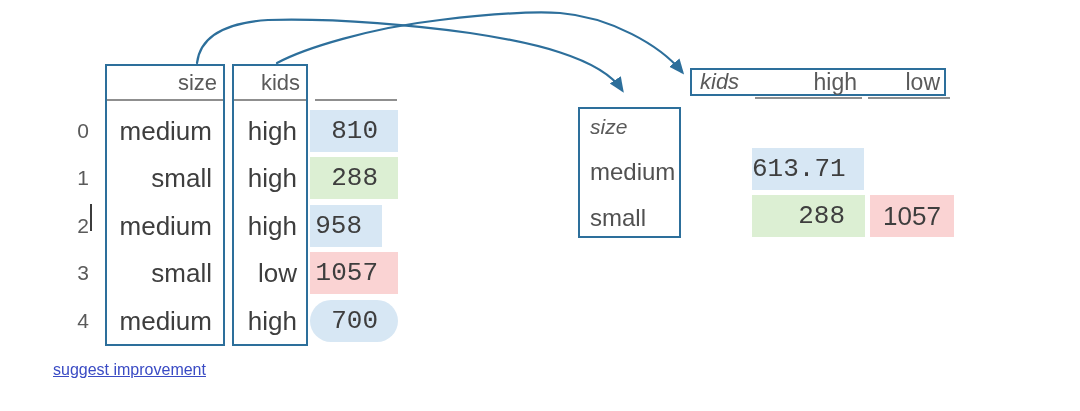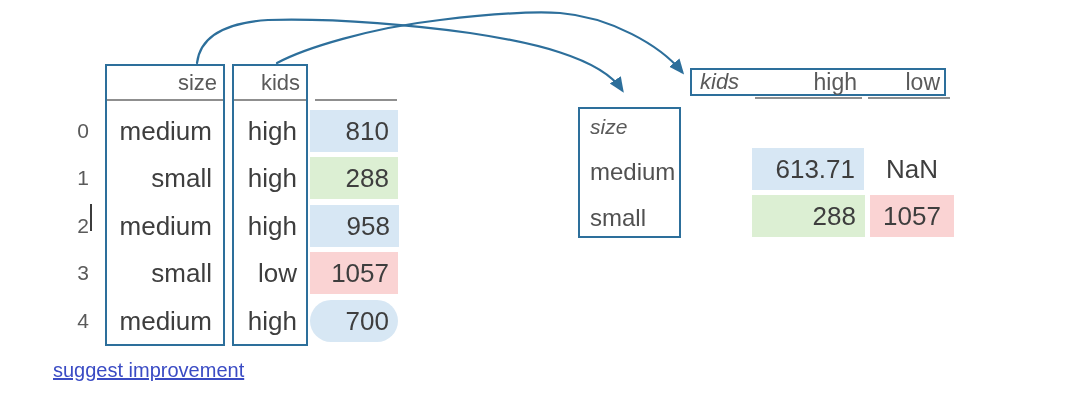--- a/index.html
+++ b/index.html
@@ -22,7 +22,7 @@
   .cell.right{text-align:right;}
   .cell.center{text-align:center;}
   .idx{position:absolute;height:42px;line-height:42px;font-size:21px;color:var(--header-gray);text-align:right;}
-  .pcell{padding-right:9px;}
+  .pcell{padding-right:20px;font-family:Liberation Mono, monospace;}
   [data-color="blue"]{background:var(--cell-blue);}
   [data-color="green"]{background:var(--cell-green);}
   [data-color="red"]{background:var(--cell-red);}

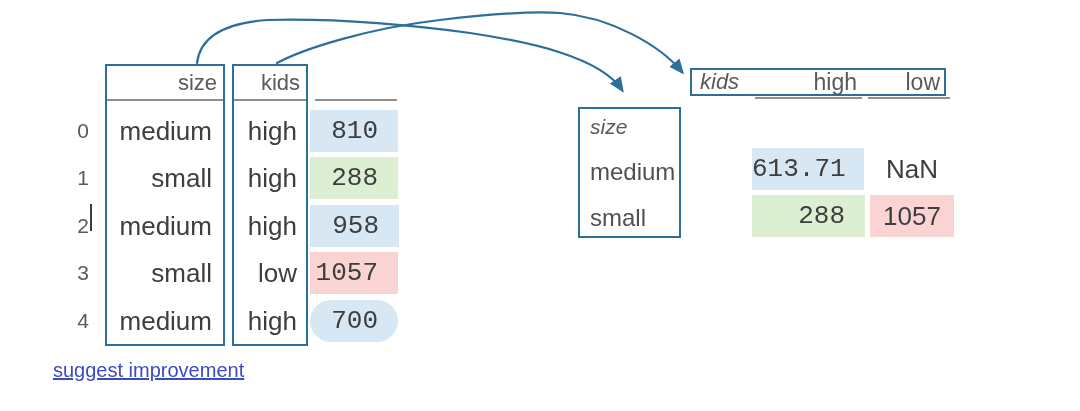--- a/index.html
+++ b/index.html
@@ -98,7 +98,6 @@
   <div class="pivot-idx" style="left:590px;top:197px;">small</div>
 
   <div class="cell right pcell" style="left:752px;top:148px;width:112px;" data-color="blue">613.71</div>
-  <div class="cell center" style="left:870px;top:148px;width:84px;" data-color="none">NaN</div>
   <div class="cell right pcell" style="left:752px;top:195px;width:113px;" data-color="green">288</div>
   <div class="cell center" style="left:870px;top:195px;width:84px;" data-color="red">1057</div>
 

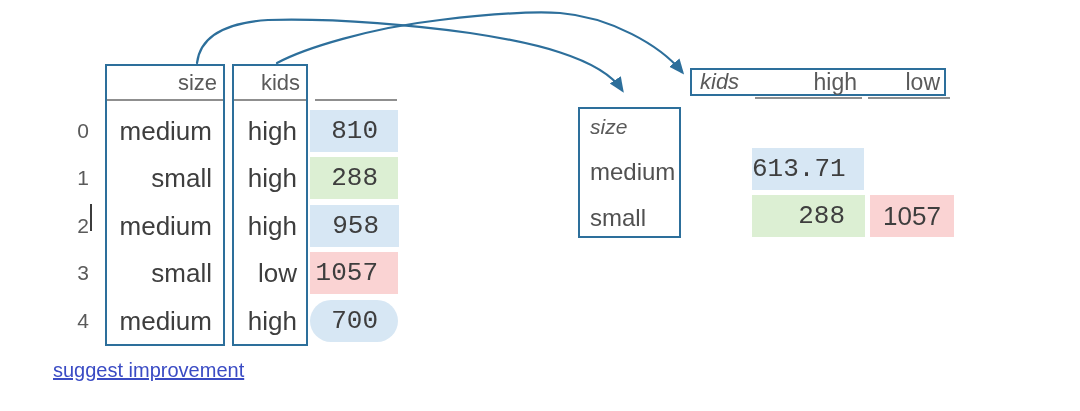--- a/index.html
+++ b/index.html
@@ -71,7 +71,7 @@
 
   <div class="cell right pcell" style="left:310px;top:110px;width:88px;" data-color="blue">810</div>
   <div class="cell right pcell" style="left:310px;top:157px;width:88px;" data-color="green">288</div>
-  <div class="cell right pcell" style="left:310px;top:205px;width:89px;" data-color="blue">958</div>
+  <div class="cell right pcell" style="left:310px;top:205px;width:72px;" data-color="blue">958</div>
   <div class="cell right pcell" style="left:310px;top:252px;width:88px;" data-color="red">1057</div>
   <div class="cell right pcell" style="left:310px;top:300px;width:88px;border-radius:21px;" data-color="blue">700</div>
 

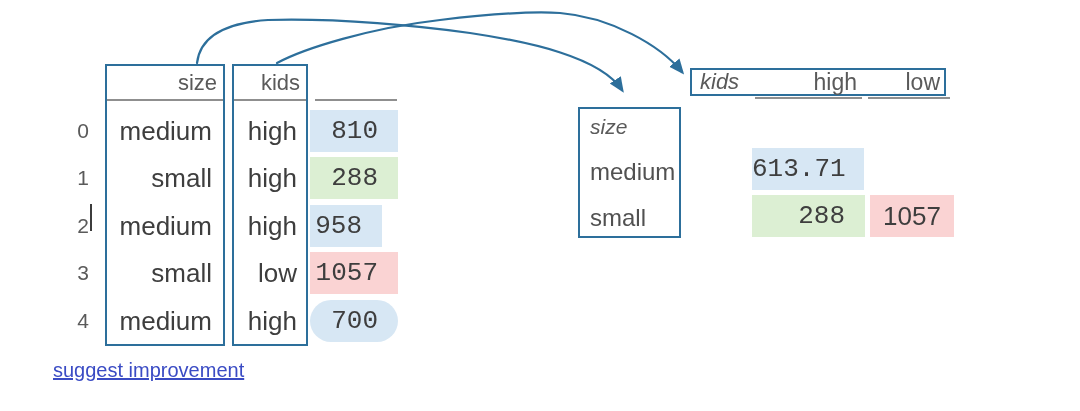--- a/index.html
+++ b/index.html
@@ -32,7 +32,7 @@
   .pivot-idx{position:absolute;height:42px;line-height:42px;font-size:24px;color:var(--index-gray);}
   .arrows{position:absolute;left:0;top:0;pointer-events:none;}
   a.suggest{
-    position:absolute;left:53px;top:357px;font-size:20px;line-height:26px;
+    position:absolute;left:53px;top:357px;font-size:16px;line-height:26px;
     color:var(--link-blue);text-decoration:underline;cursor:pointer;
   }
 </style>

